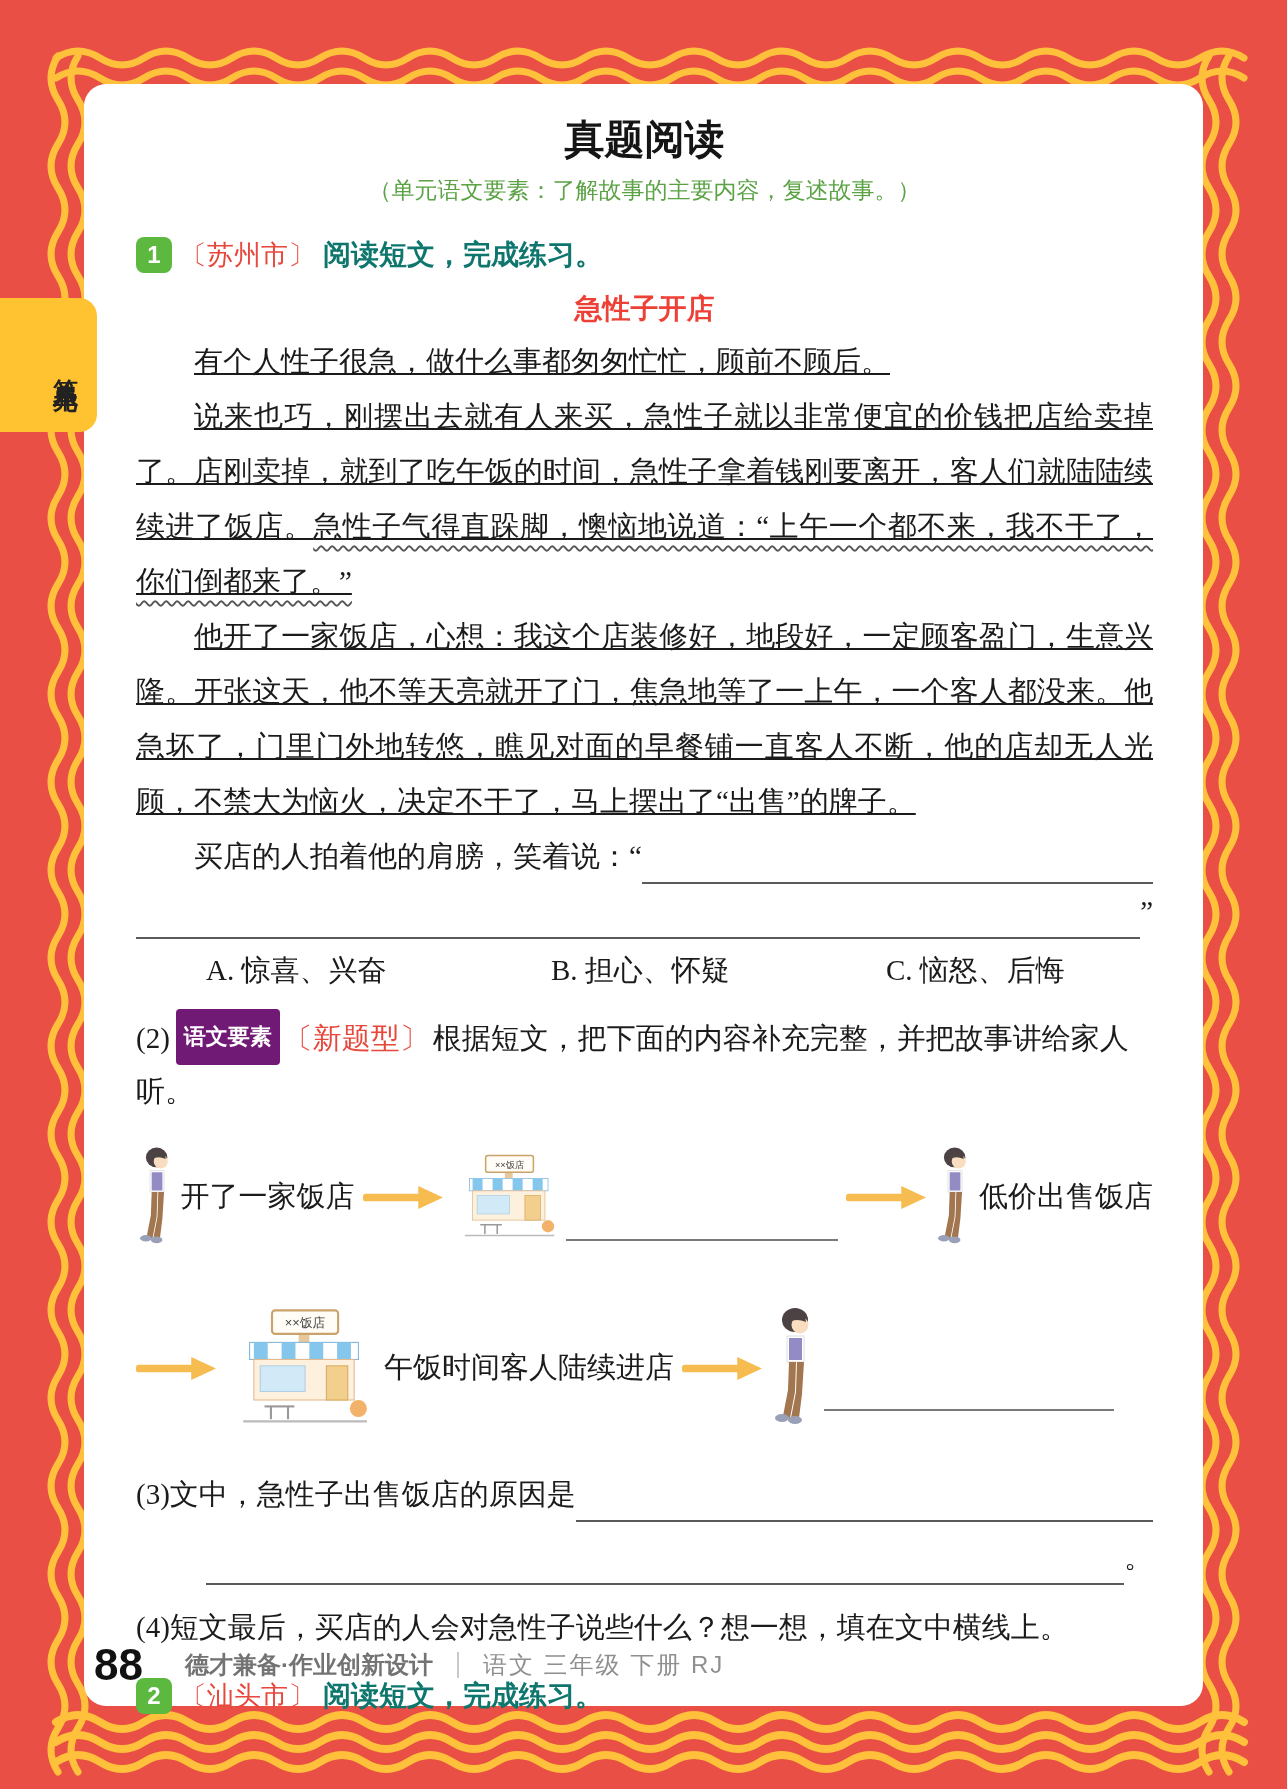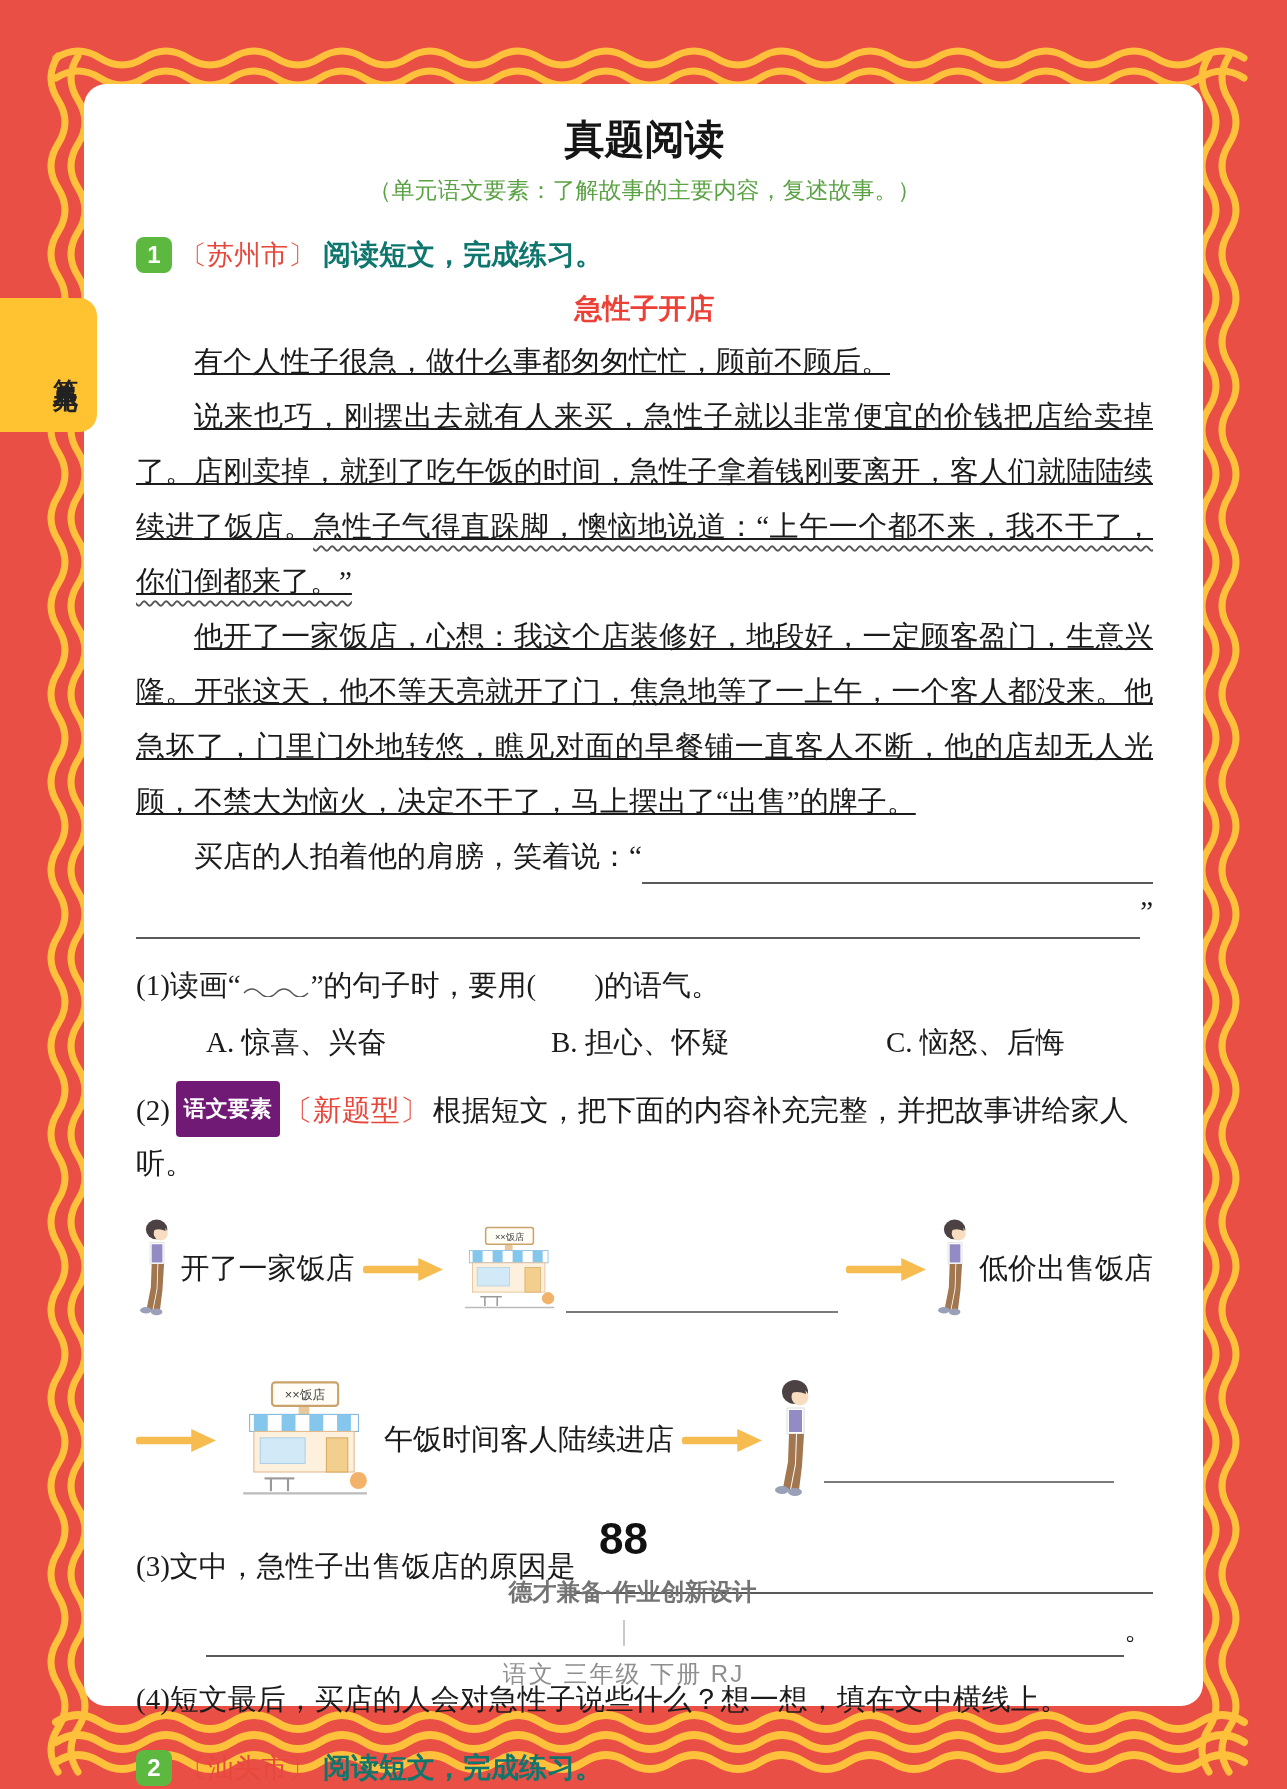--- a/index.html
+++ b/index.html
@@ -131,11 +131,6 @@
       <span>”</span>
     </div>
 
-    <div class="subq" style="margin-top:20px;">
-      <span>(1)</span><span>读画“</span><svg width="70" height="14" style="vertical-align:-2px;">
-          <path d="M3 10 q8 -8 16 0 t16 0 t16 0 t16 0" stroke="#555" fill="none" stroke-width="1.5"></path>
-        </svg><span>”的句子时，要用(　　)的语气。</span>
-    </div>
     <div class="options-row">
       <span class="opt-a">A. 惊喜、兴奋</span>
       <span class="opt-b">B. 担心、怀疑</span>

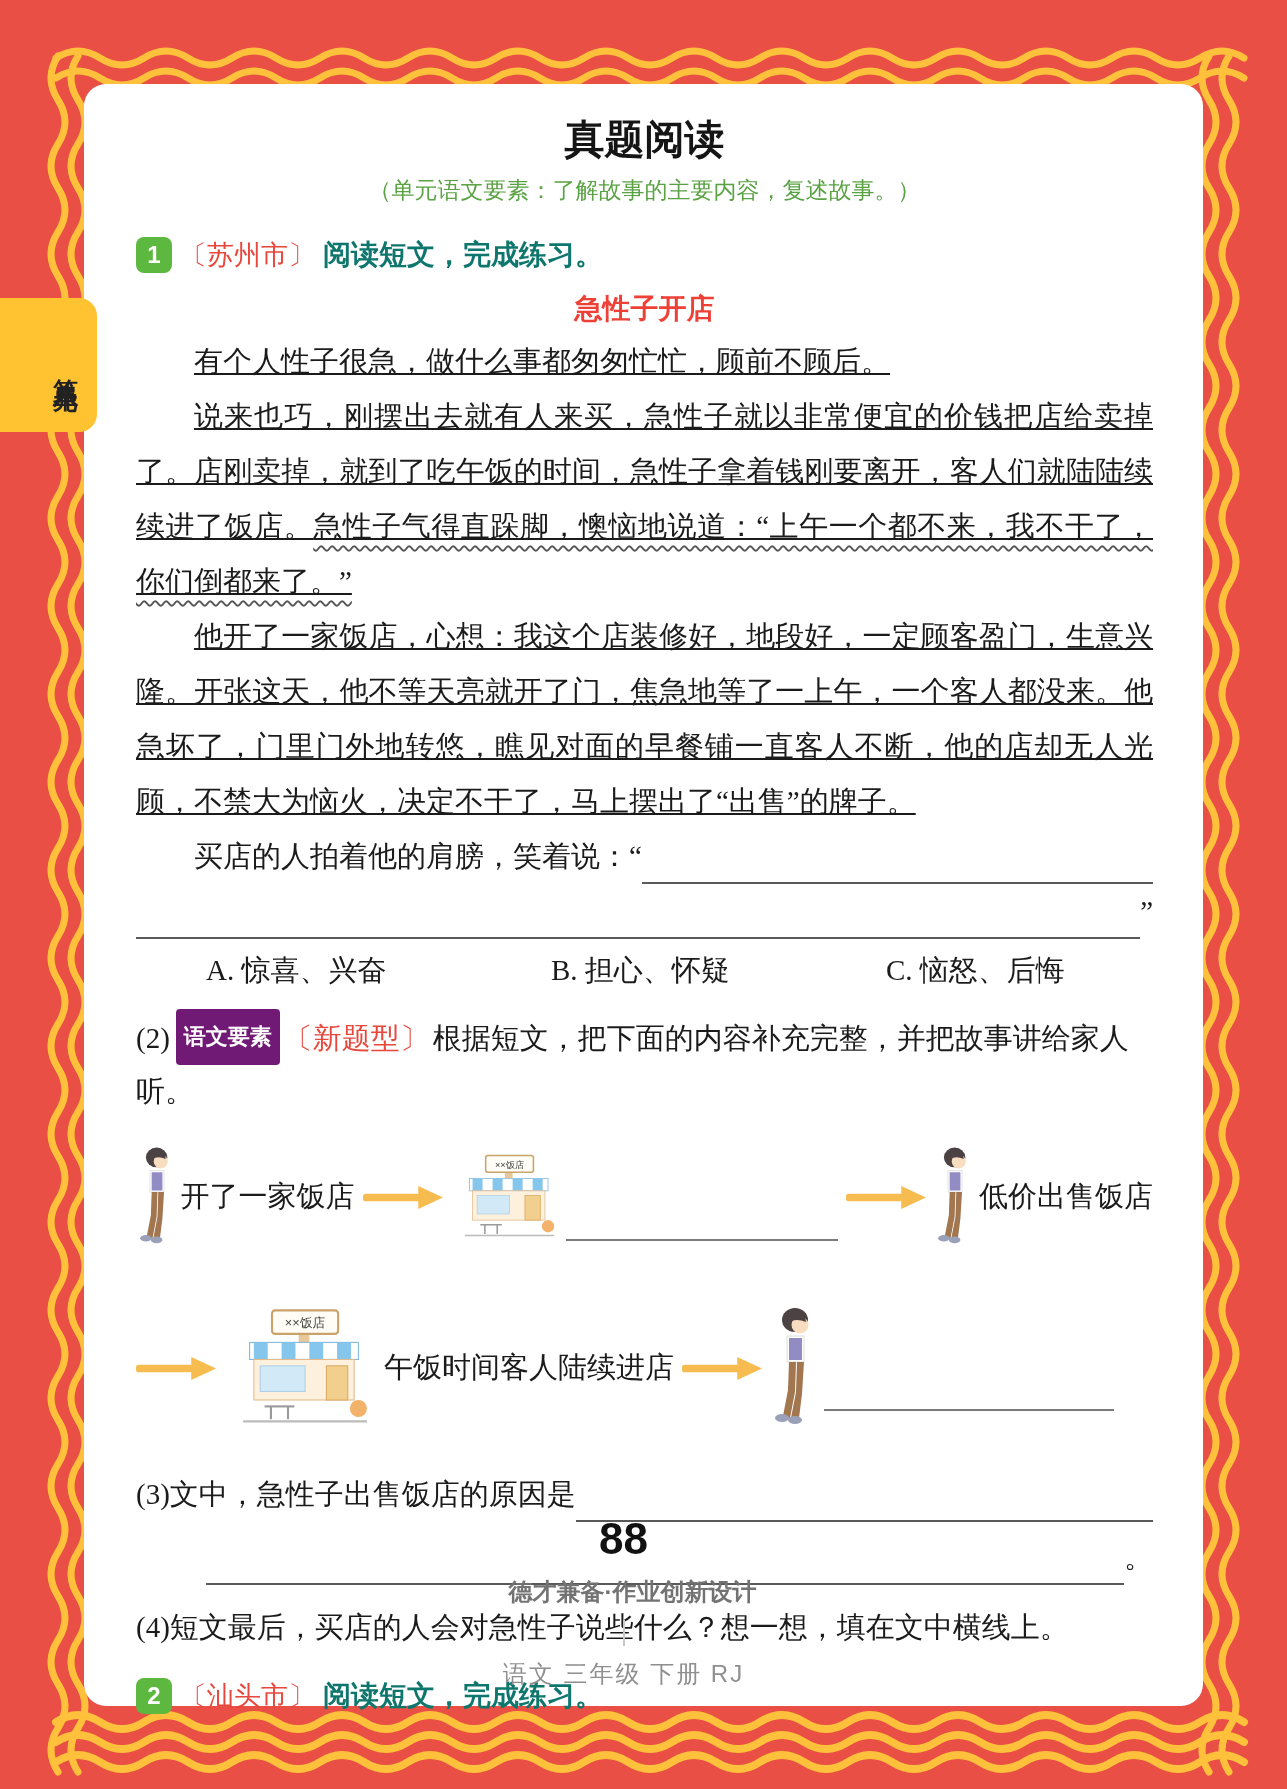--- a/index.html
+++ b/index.html
@@ -41,7 +41,7 @@
   .flow-label{font-size:29px;white-space:nowrap;}
   .arrow-svg{flex:0 0 auto;margin:0 8px;}
   .short-line{border-bottom:2px solid #7a7a7a;align-self:flex-end;}
-  .footer{position:absolute;left:10px;right:50px;bottom:16px;display:flex;align-items:center;gap:12px;flex-direction:column;}
+  .footer{position:absolute;left:10px;right:50px;bottom:16px;display:flex;align-items:center;gap:24px;}
   .footer-num{font-family:"Liberation Sans",sans-serif;font-weight:bold;font-size:44px;color:#111;}
   .footer-brand{color:#737373;font-family:"Liberation Sans",sans-serif;font-weight:bold;font-size:24px;margin-left:18px;}
   .footer-sep{width:2px;height:26px;background:#c9c9c9;}

